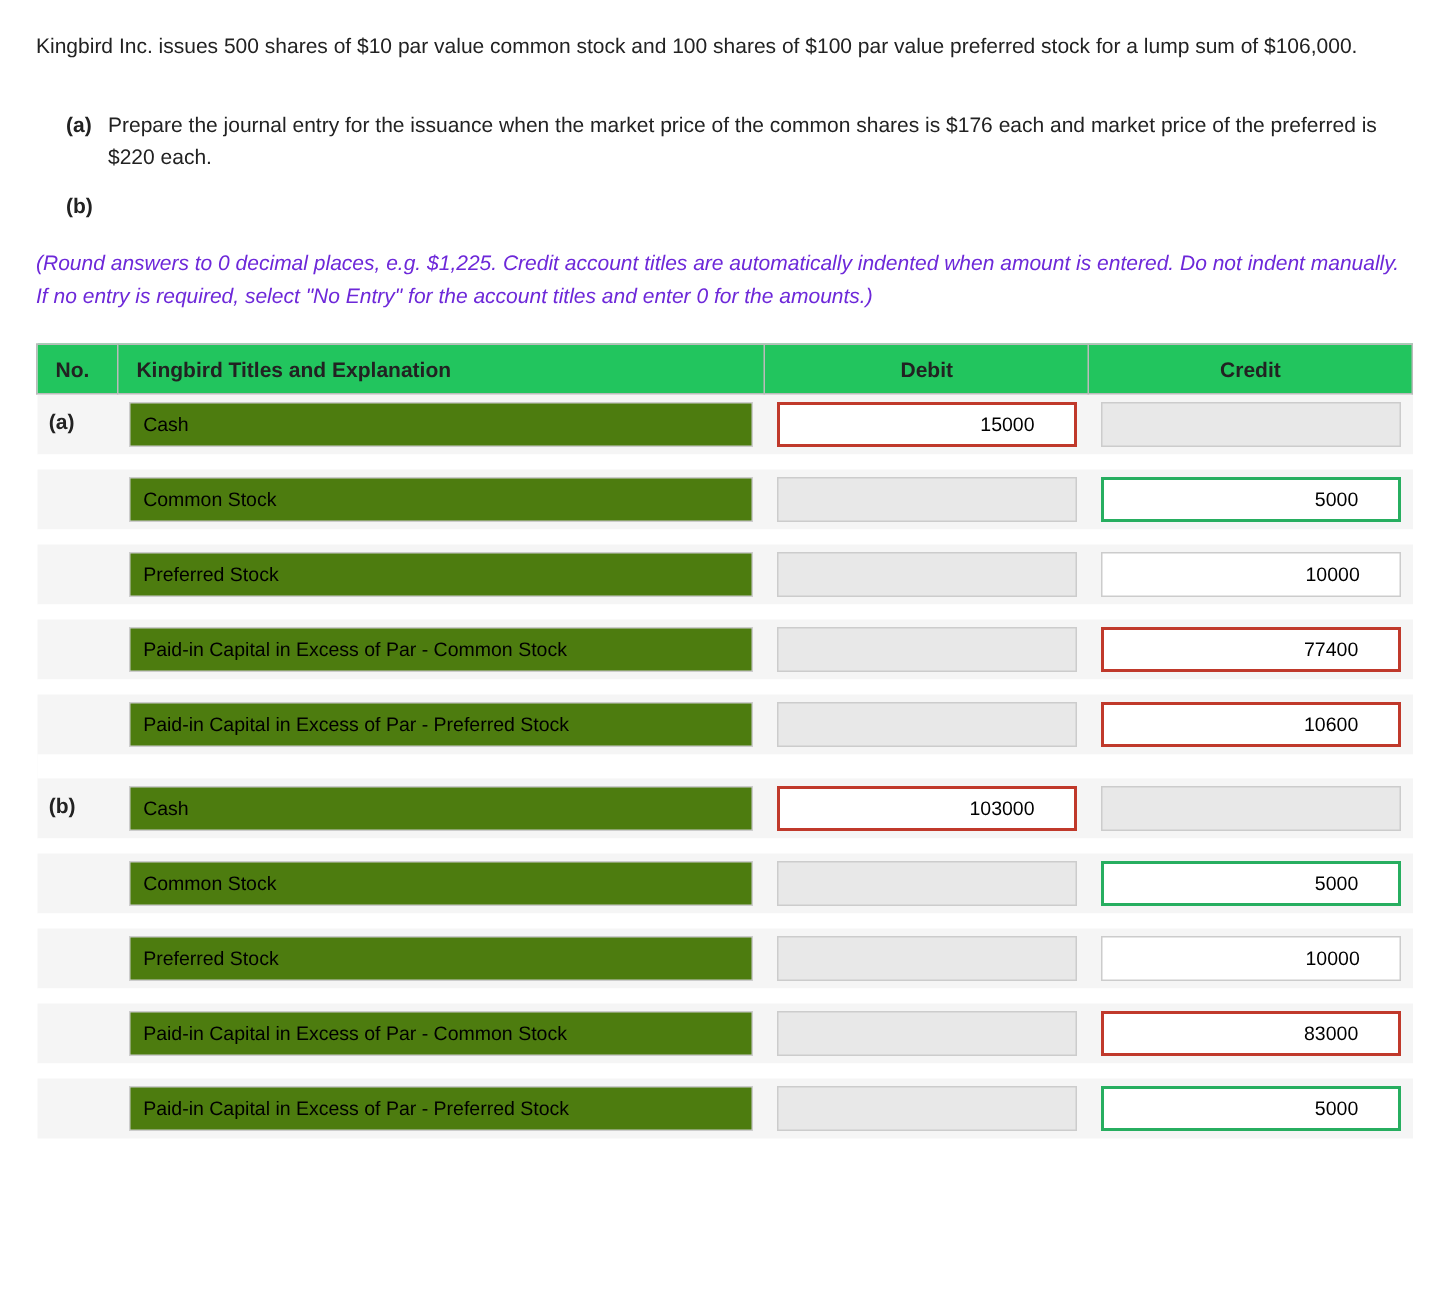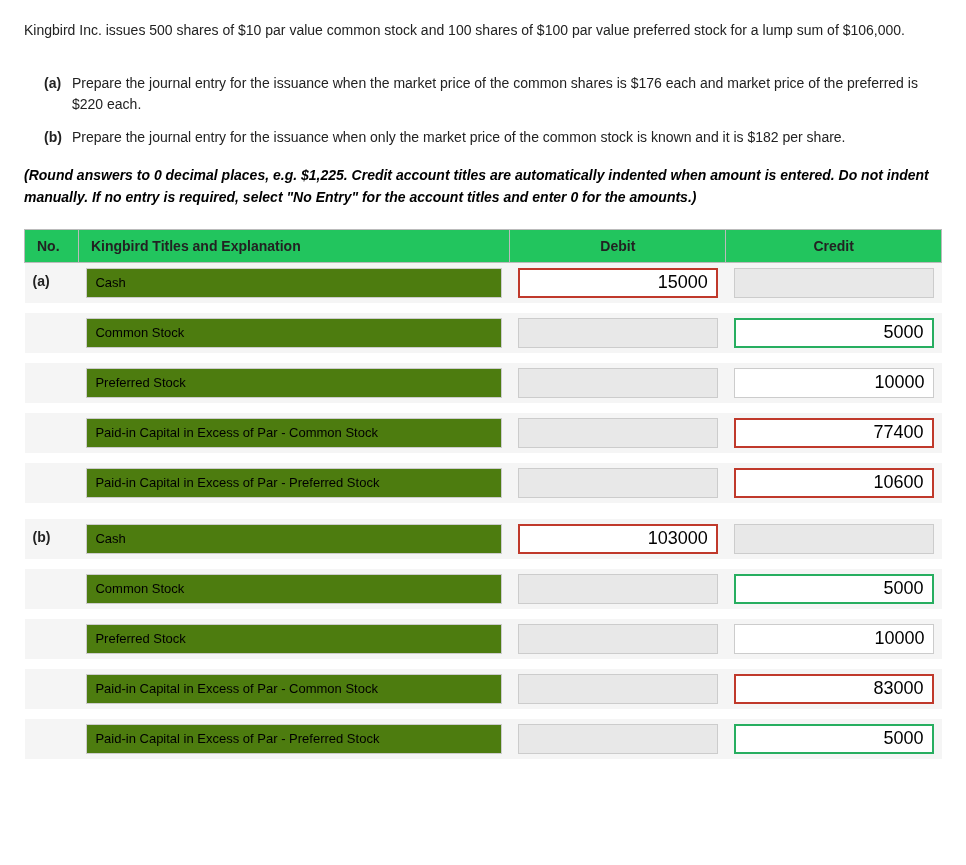--- a/index.html
+++ b/index.html
@@ -121,7 +121,6 @@
 
 <div class="sub-problem">
   <span class="sub-label">(b)</span>
-  <span>Prepare the journal entry for the issuance when only the market price of the common stock is known and it is $182 per share.</span>
 </div>
 
 <div class="instruction">(Round answers to 0 decimal places, e.g. $1,225. Credit account titles are automatically indented when amount is entered. Do not indent manually. If no entry is required, select "No Entry" for the account titles and enter 0 for the amounts.)</div>

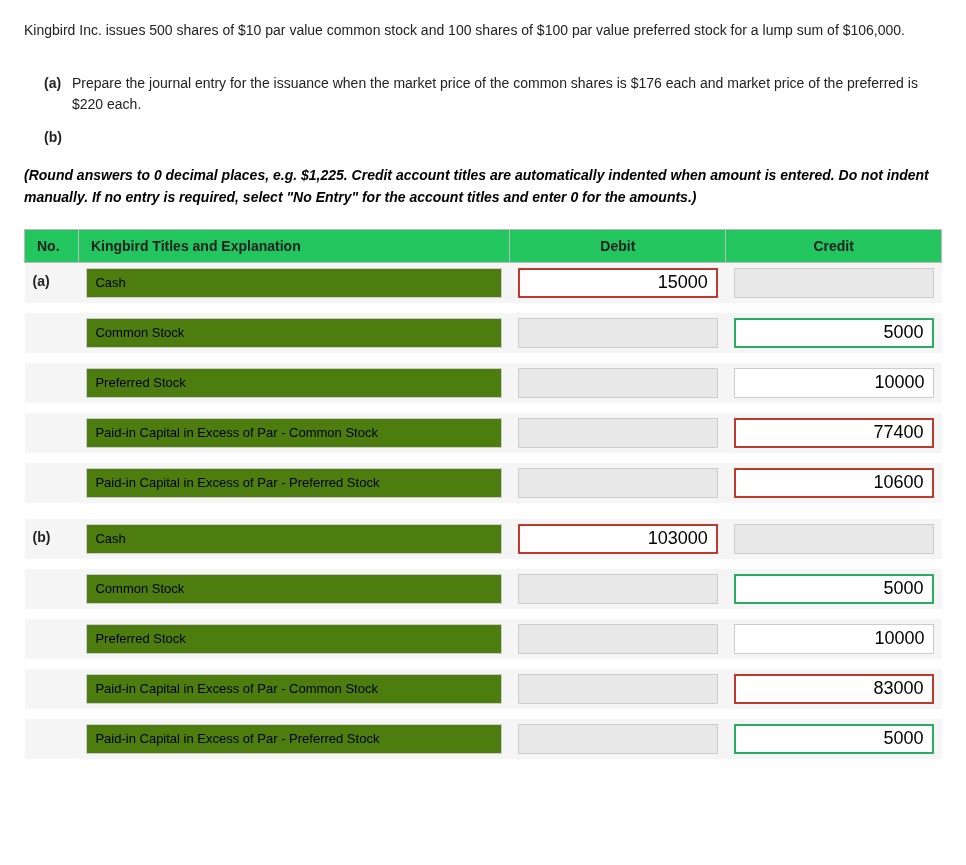--- a/index.html
+++ b/index.html
@@ -26,9 +26,9 @@
       padding-left: 20px;
     }
     .instruction {
-      color: #000000;
+      color: #6d28d9;
       font-style: italic;
-      font-weight: bold;
+      font-weight: normal;
       margin: 16px 0 20px 0;
       line-height: 1.6;
     }

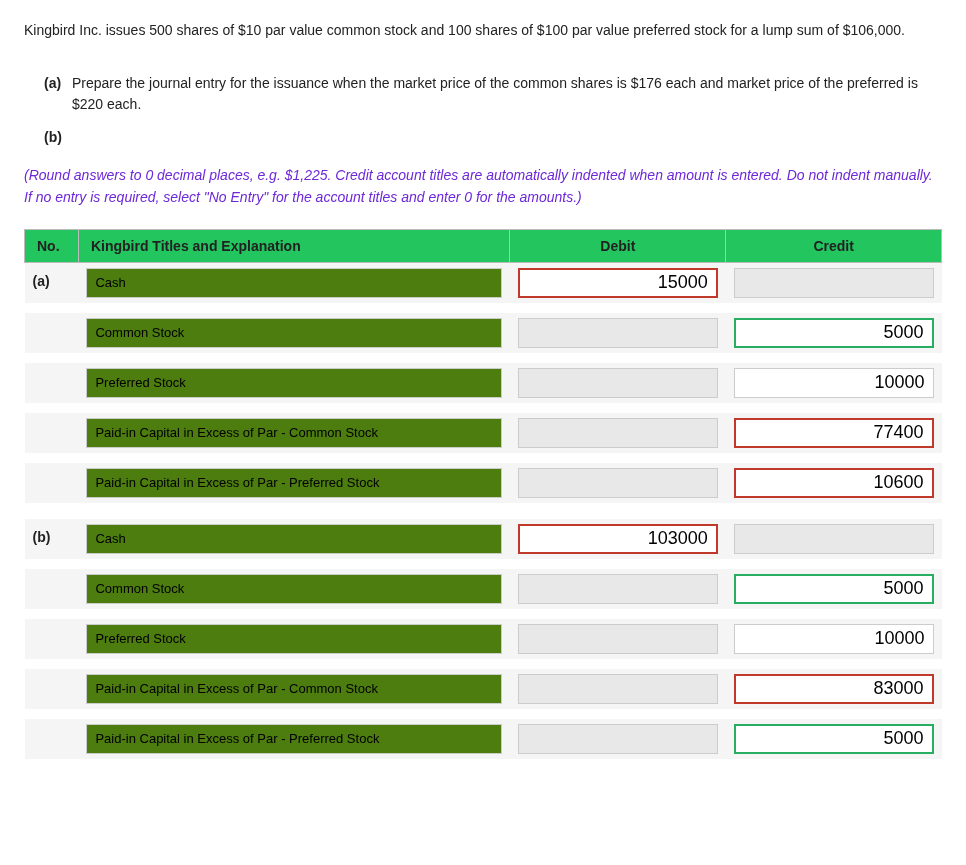--- a/index.html
+++ b/index.html
@@ -88,10 +88,10 @@
     }
     .input-value {
       width: 100%;
-      padding: 5px 8px;
+      padding: 5px 26px;
       border: 1px solid #ccc;
       background: #fff;
-      font-size: 18px;
+      font-size: 13px;
       height: 30px;
       text-align: right;
     }

